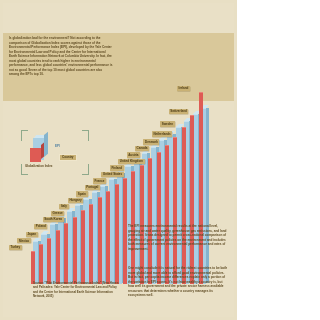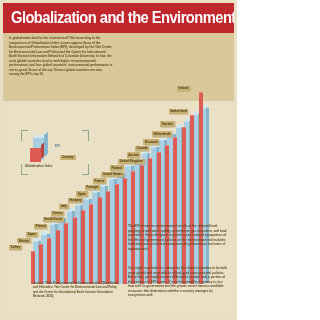--- a/index.html
+++ b/index.html
@@ -248,9 +248,6 @@
 <div id="page">
   <div id="canvas">
 
-    <div id="title-banner">
-      <div id="title-text">Globalization and the Environment</div>
-    </div>
 
     <div id="intro-panel">
       <div id="intro-text">Is globalization bad for the environment? Not according to the comparison of Globalization Index scores against those of the Environmental Performance Index (EPI), developed by the Yale Center for Environmental Law and Policy and the Center for International Earth Science Information Network at Columbia University. In fact, the most global countries tend to rank higher in environmental performance, and less global countries' environmental performance is not as good. Seven of the top 10 most global countries are also among the EPI's top 10.</div>

